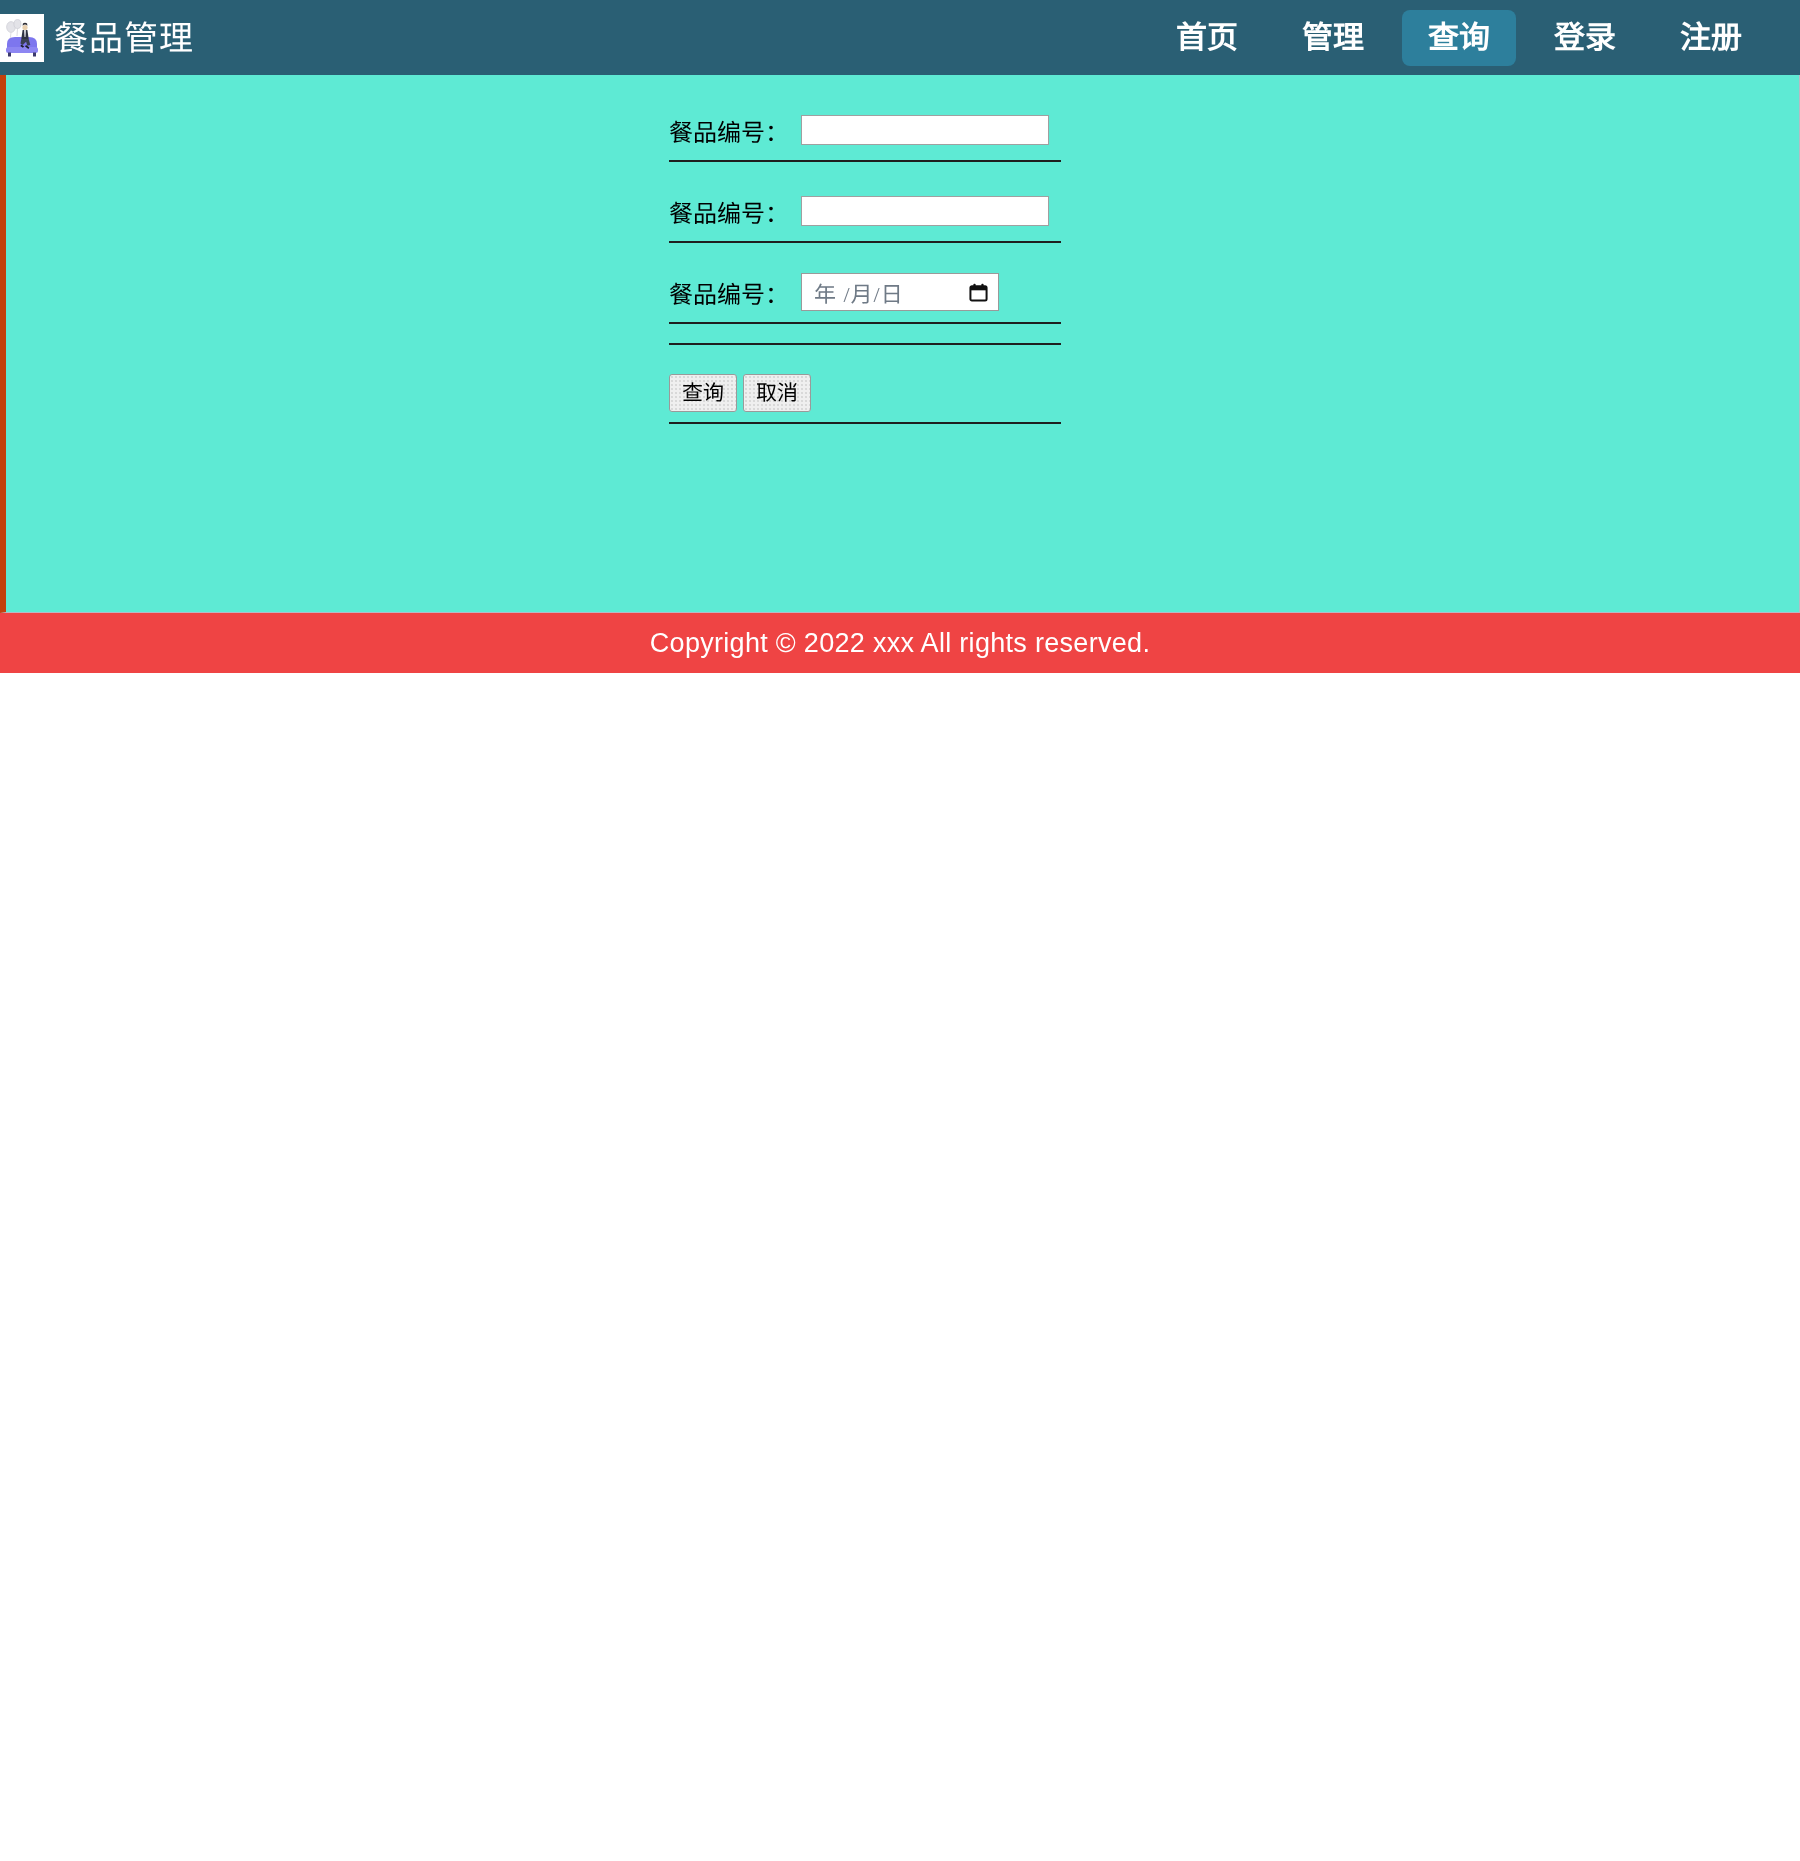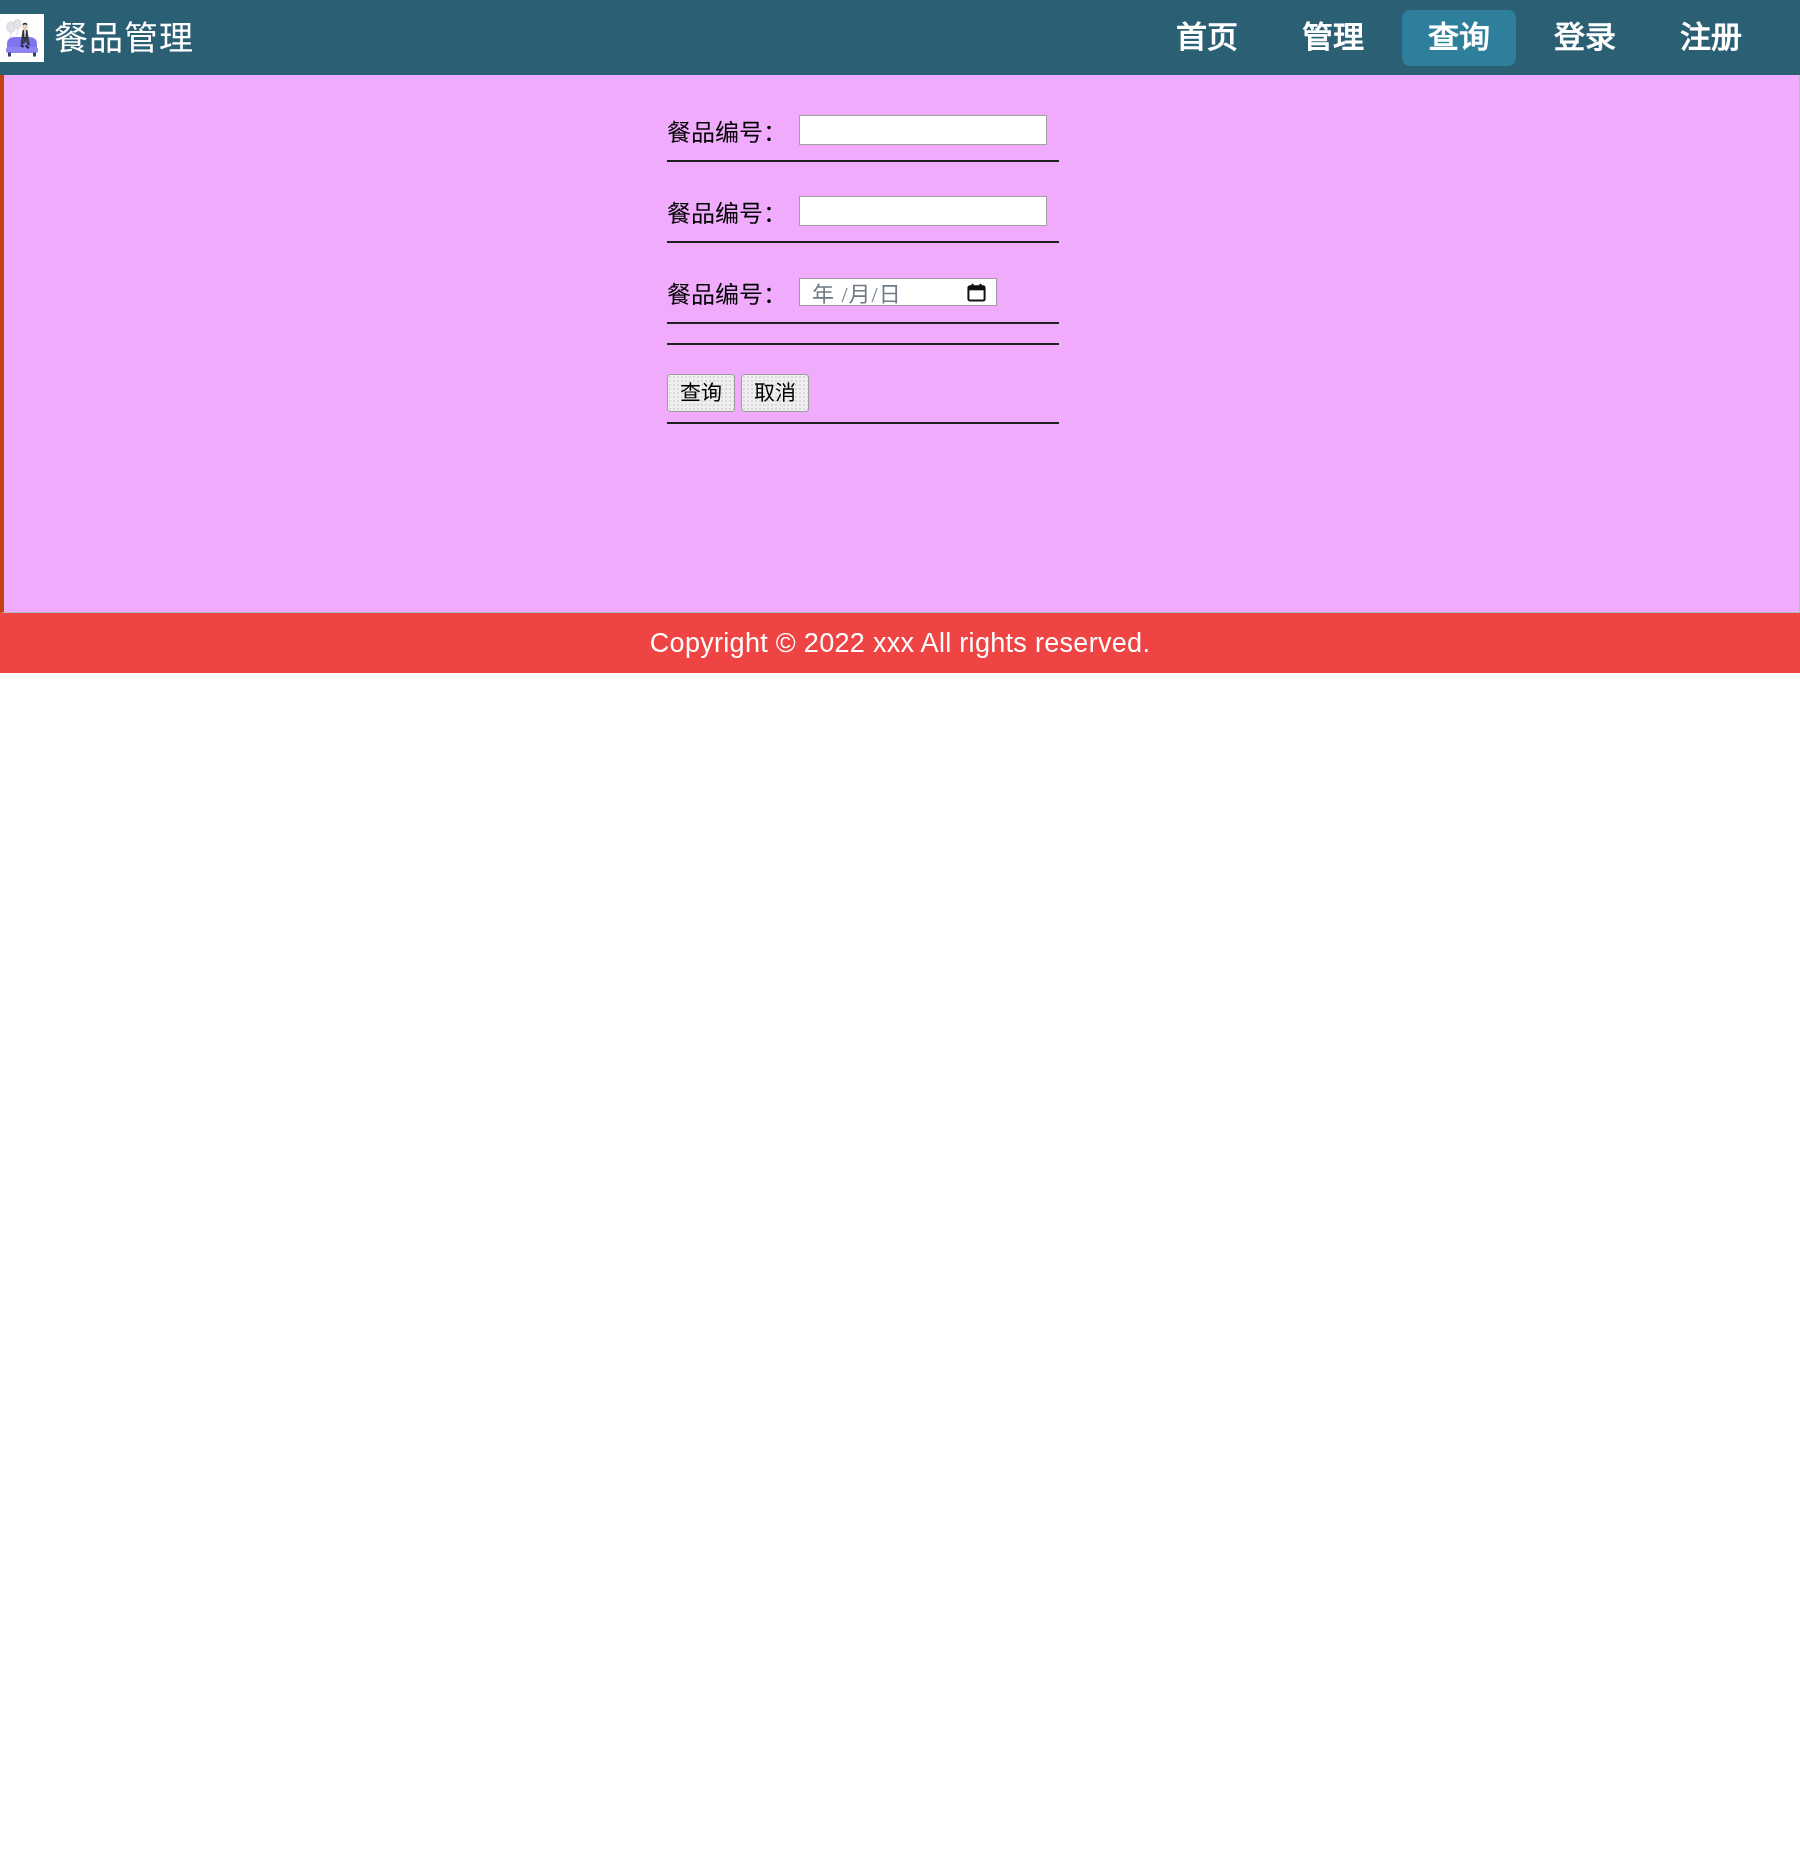--- a/index.html
+++ b/index.html
@@ -84,10 +84,10 @@
     width: 1800px;
     height: 538px;
     box-sizing: border-box;
-    border-left: 4px solid #c2410c;
+    border-left: 6px solid #c2410c;
     border-right: 1px solid #b9b9c4;
     border-bottom: 1px solid #b9b9c4;
-    background: #f0abfc;
+    background: #5eead4;
   }
 
   .form-wrap {

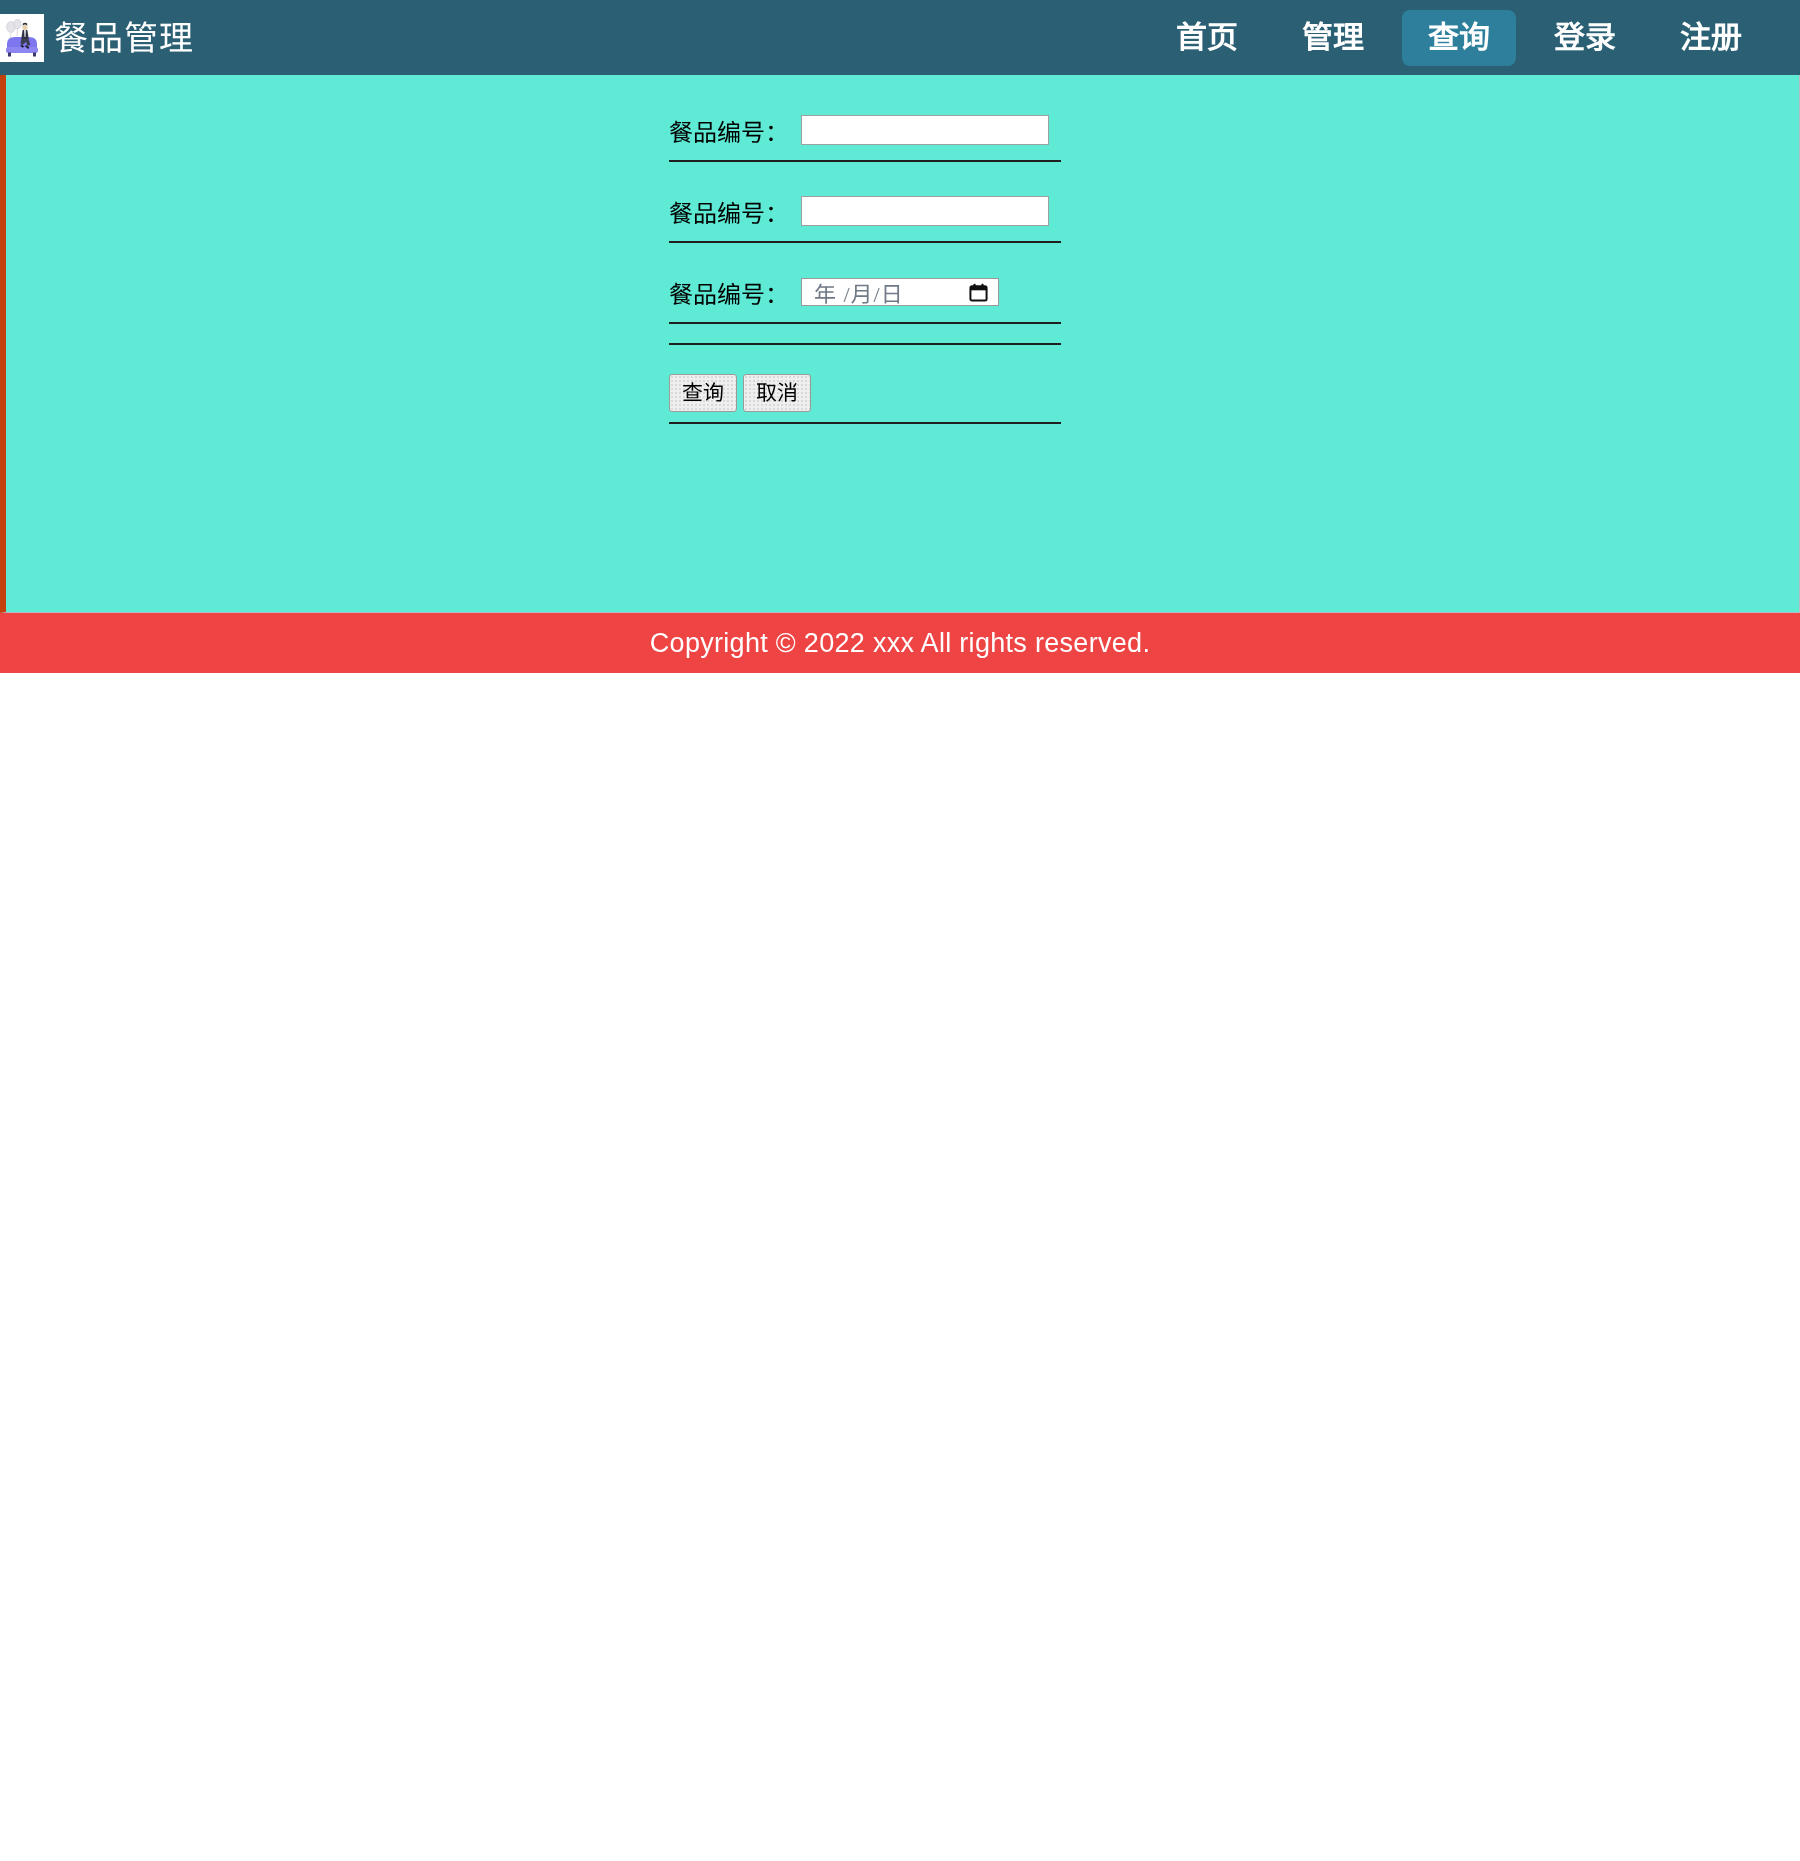--- a/index.html
+++ b/index.html
@@ -132,7 +132,7 @@
   
   .date-box {
     width: 198px;
-    height: 28px;
+    height: 38px;
     box-sizing: border-box;
     border: 1px solid #9a9a9a;
     background: #ffffff;

